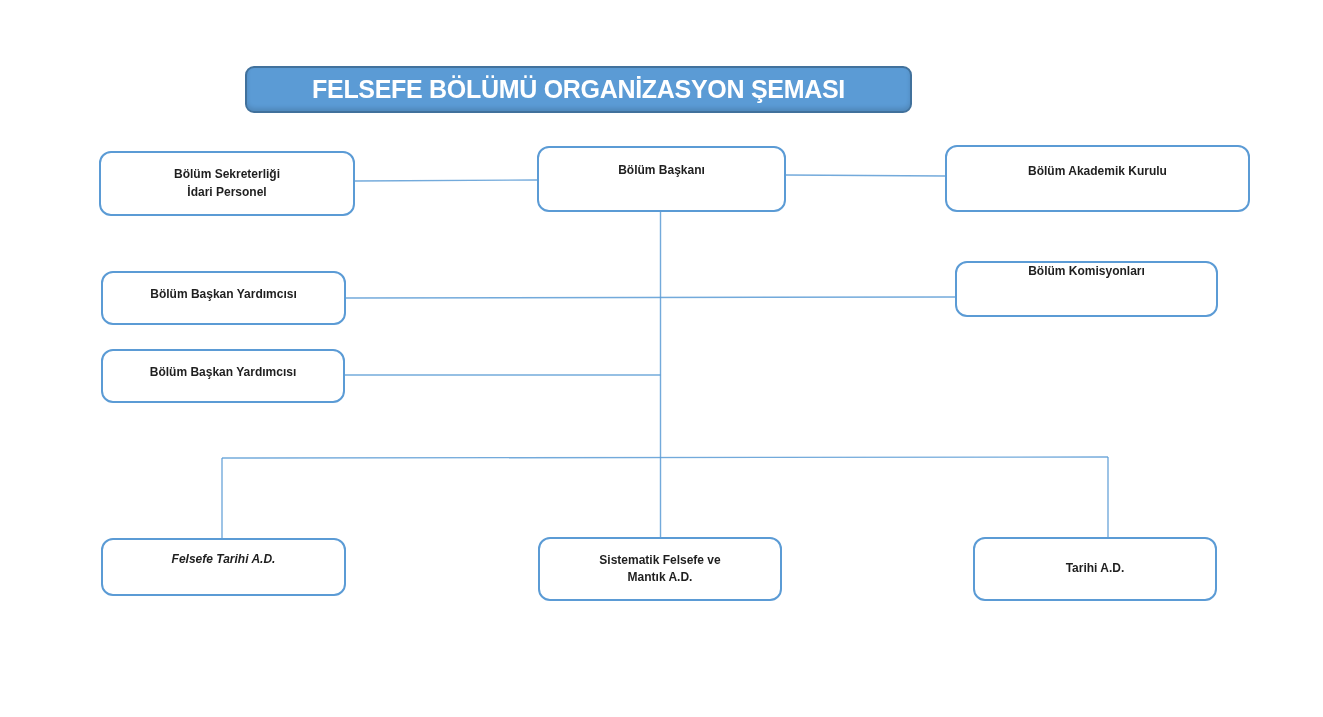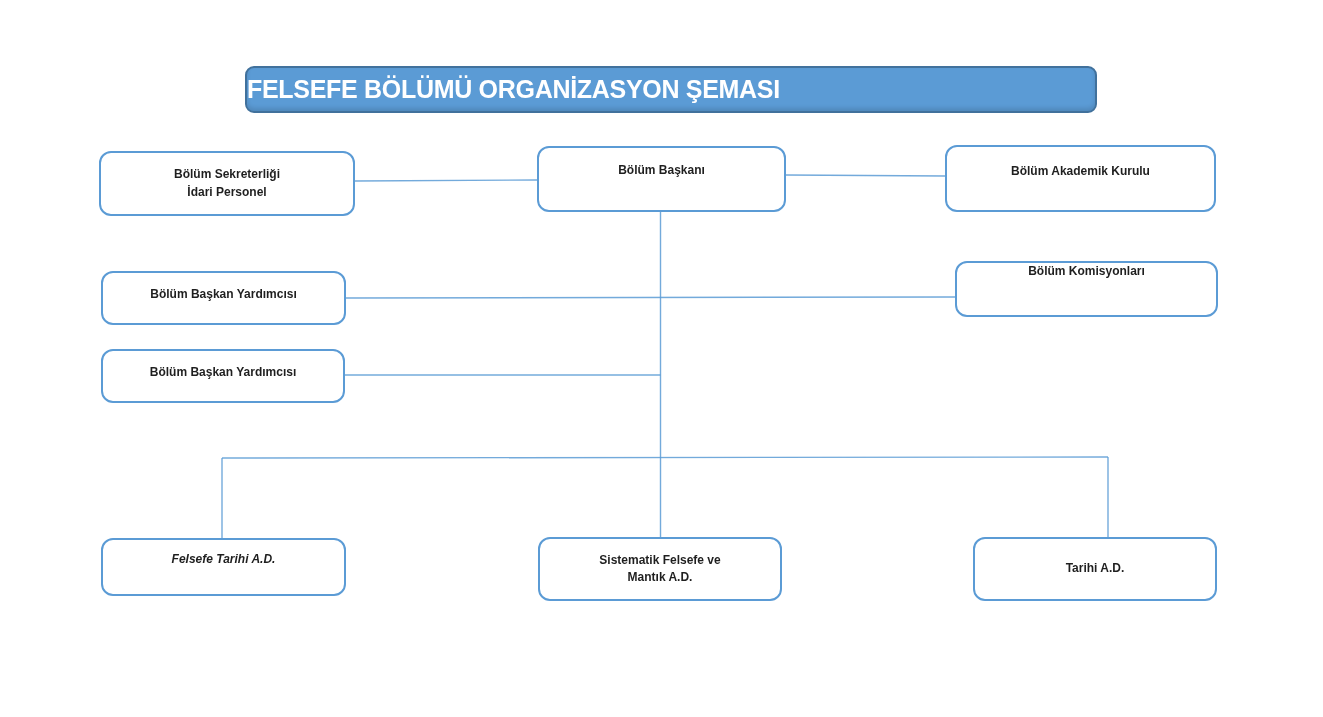--- a/index.html
+++ b/index.html
@@ -38,13 +38,14 @@
   .title-banner{
     position:absolute;
     left:245px;top:66px;
-    width:852px;height:47px;
+    width:667px;height:47px;
     box-sizing:border-box;
     background:var(--title-fill);
     border:2px solid var(--title-border);
     border-radius:9px;
     display:flex;
     align-items:center;
+    justify-content:center;
     z-index:2;
     box-shadow:inset 0 -3px 4px rgba(0,0,0,0.12);
   }

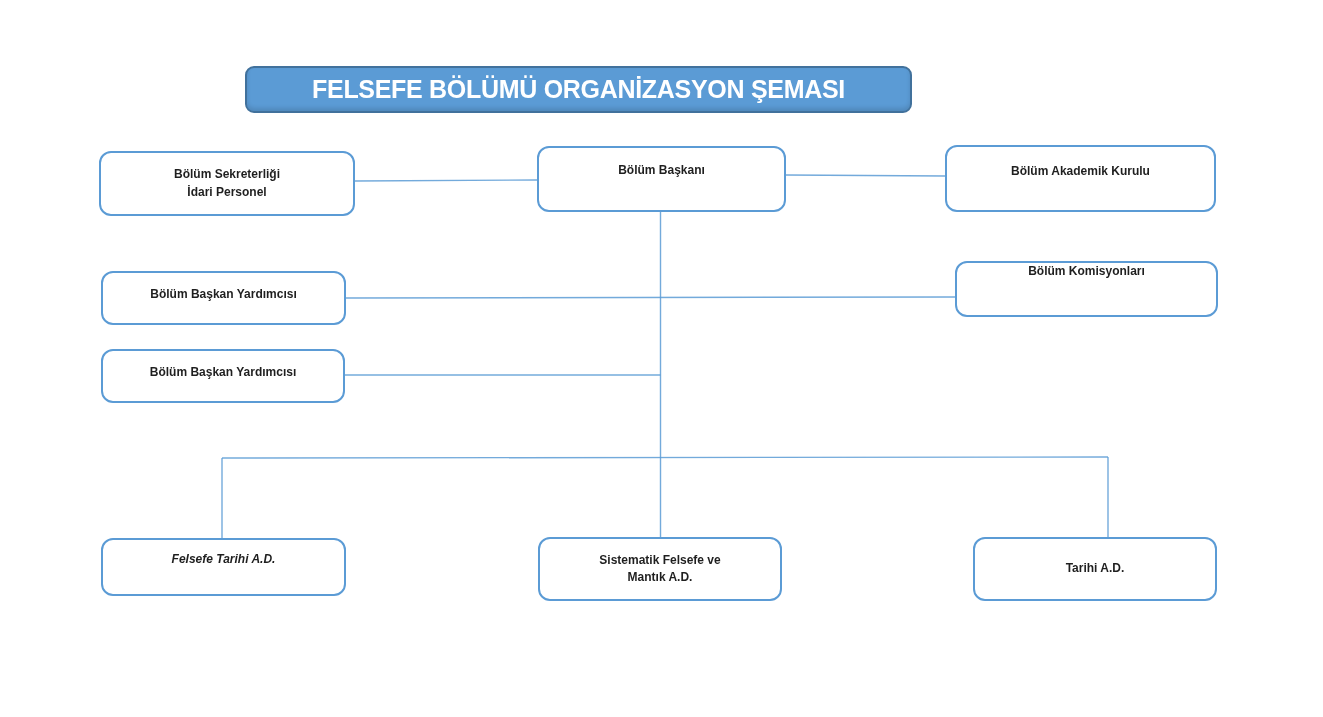--- a/index.html
+++ b/index.html
@@ -77,7 +77,7 @@
   
   .n-sekreterlik   {left:99px;  top:151px; width:256px; height:65px;}
   .n-baskan        {left:537px; top:146px; width:249px; height:66px; padding-bottom:16px;}
-  .n-akademik      {left:945px; top:145px; width:271px; height:67px; padding-bottom:14px;}
+  .n-akademik      {left:945px; top:145px; width:305px; height:67px; padding-bottom:14px;}
   .n-yardimci1     {left:101px; top:271px; width:245px; height:54px; padding-bottom:6px;}
   .n-komisyonlar   {left:955px; top:261px; width:263px; height:56px; padding-bottom:34px;}
   .n-yardimci2     {left:101px; top:349px; width:244px; height:54px; padding-bottom:6px;}

